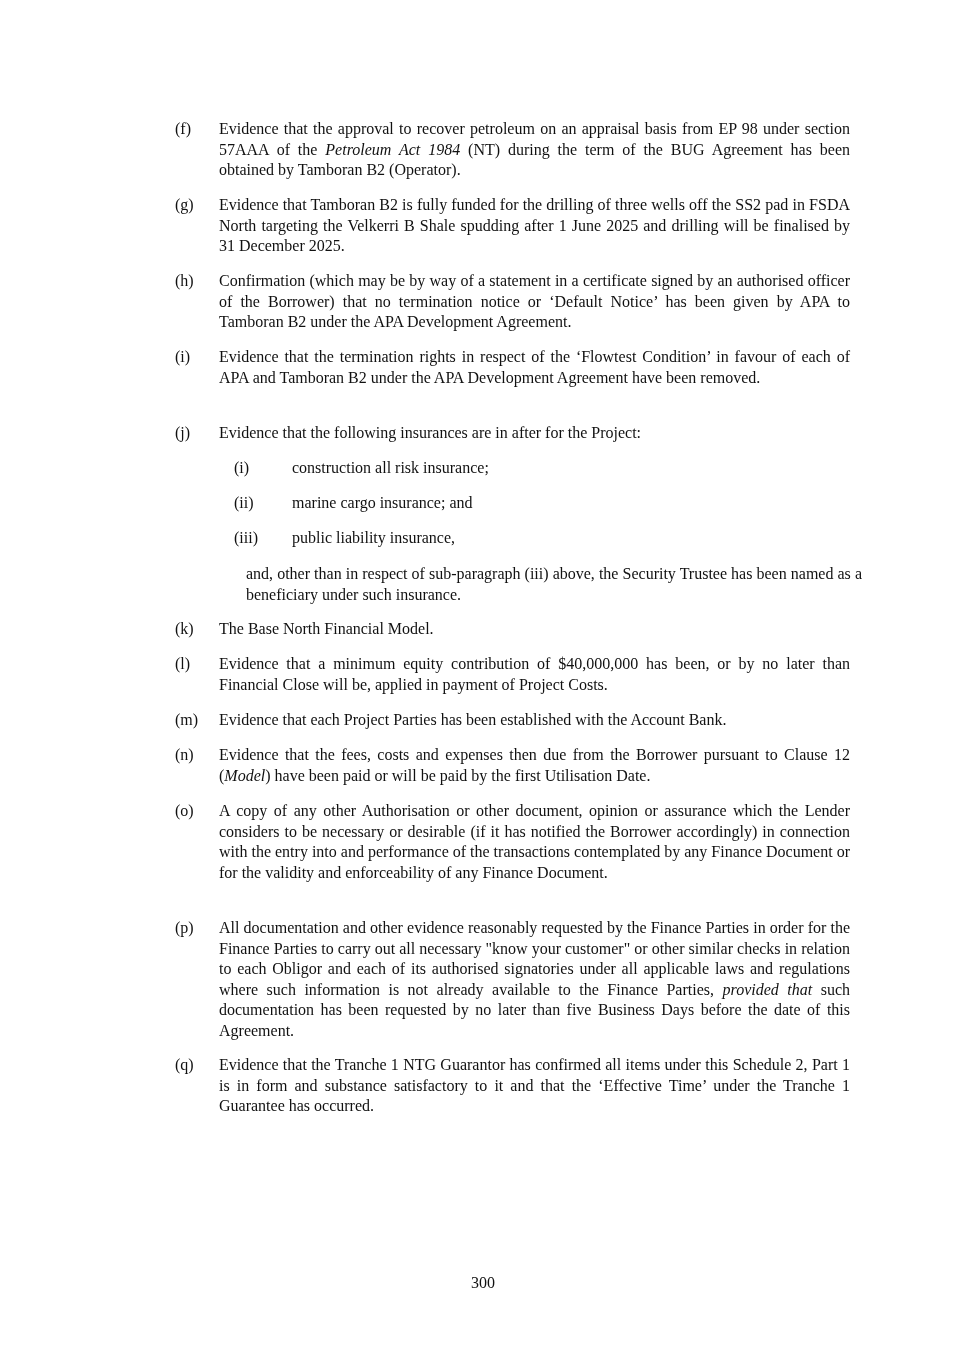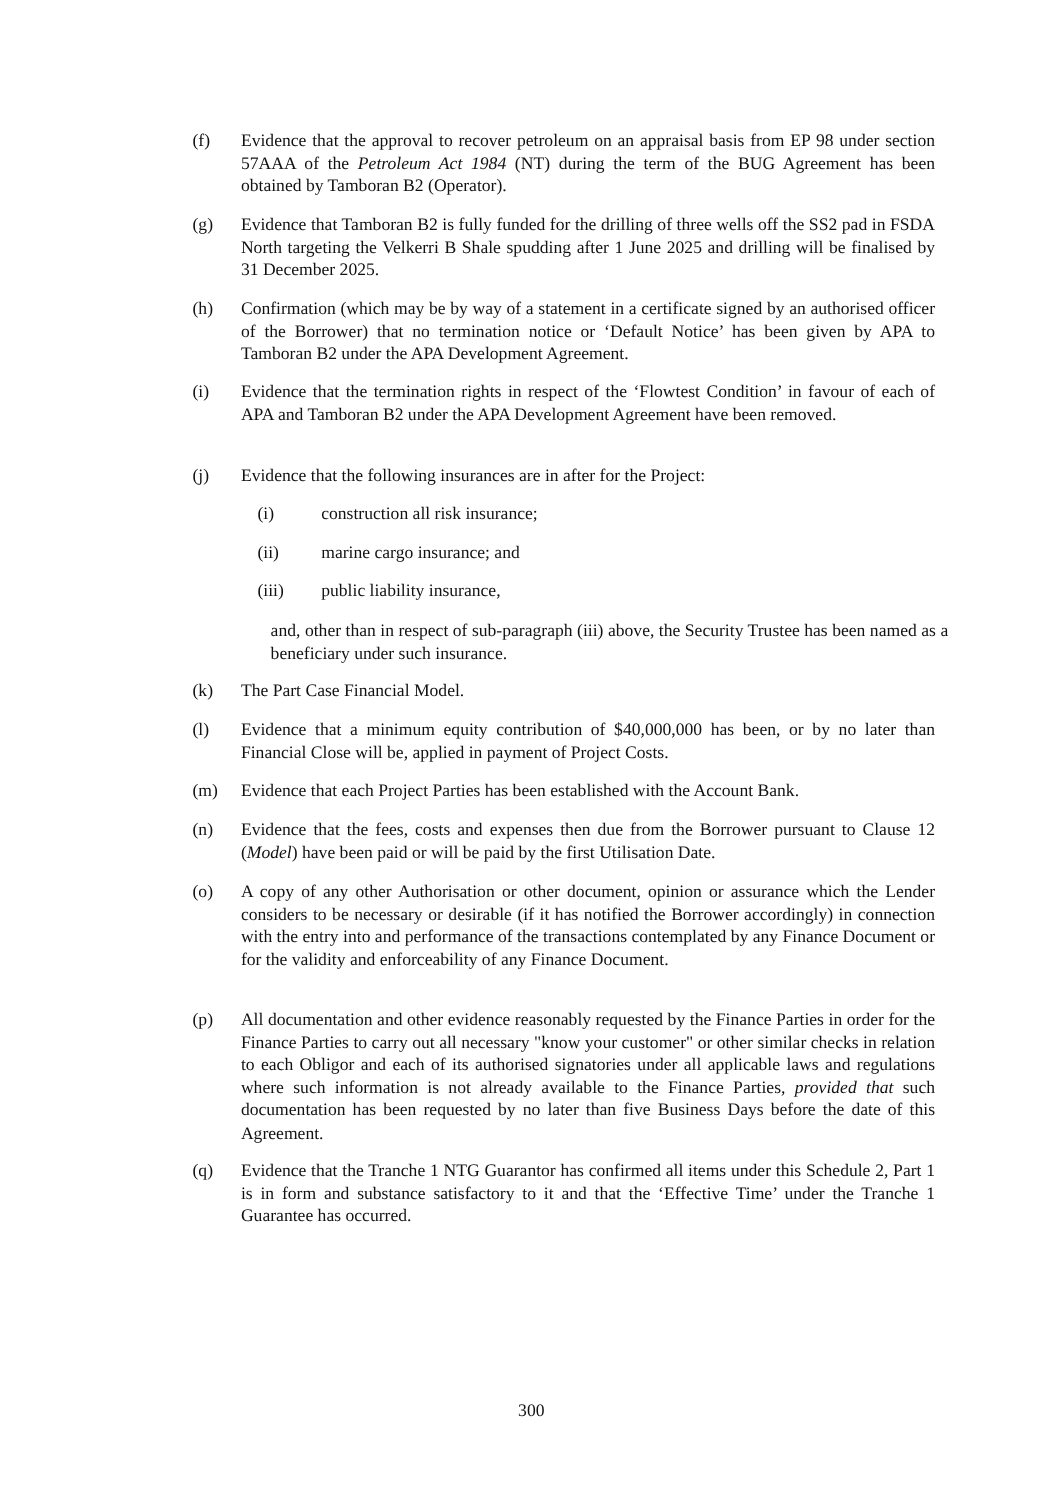--- a/index.html
+++ b/index.html
@@ -65,7 +65,7 @@
 
   <div class="item" style="top:619px">
     <span class="label">(k)</span>
-    <div class="body">The Part Case Financial Model.</div>
+    <div class="body">The Base North Financial Model.</div>
   </div>
 
   <div class="item" style="top:654px">

